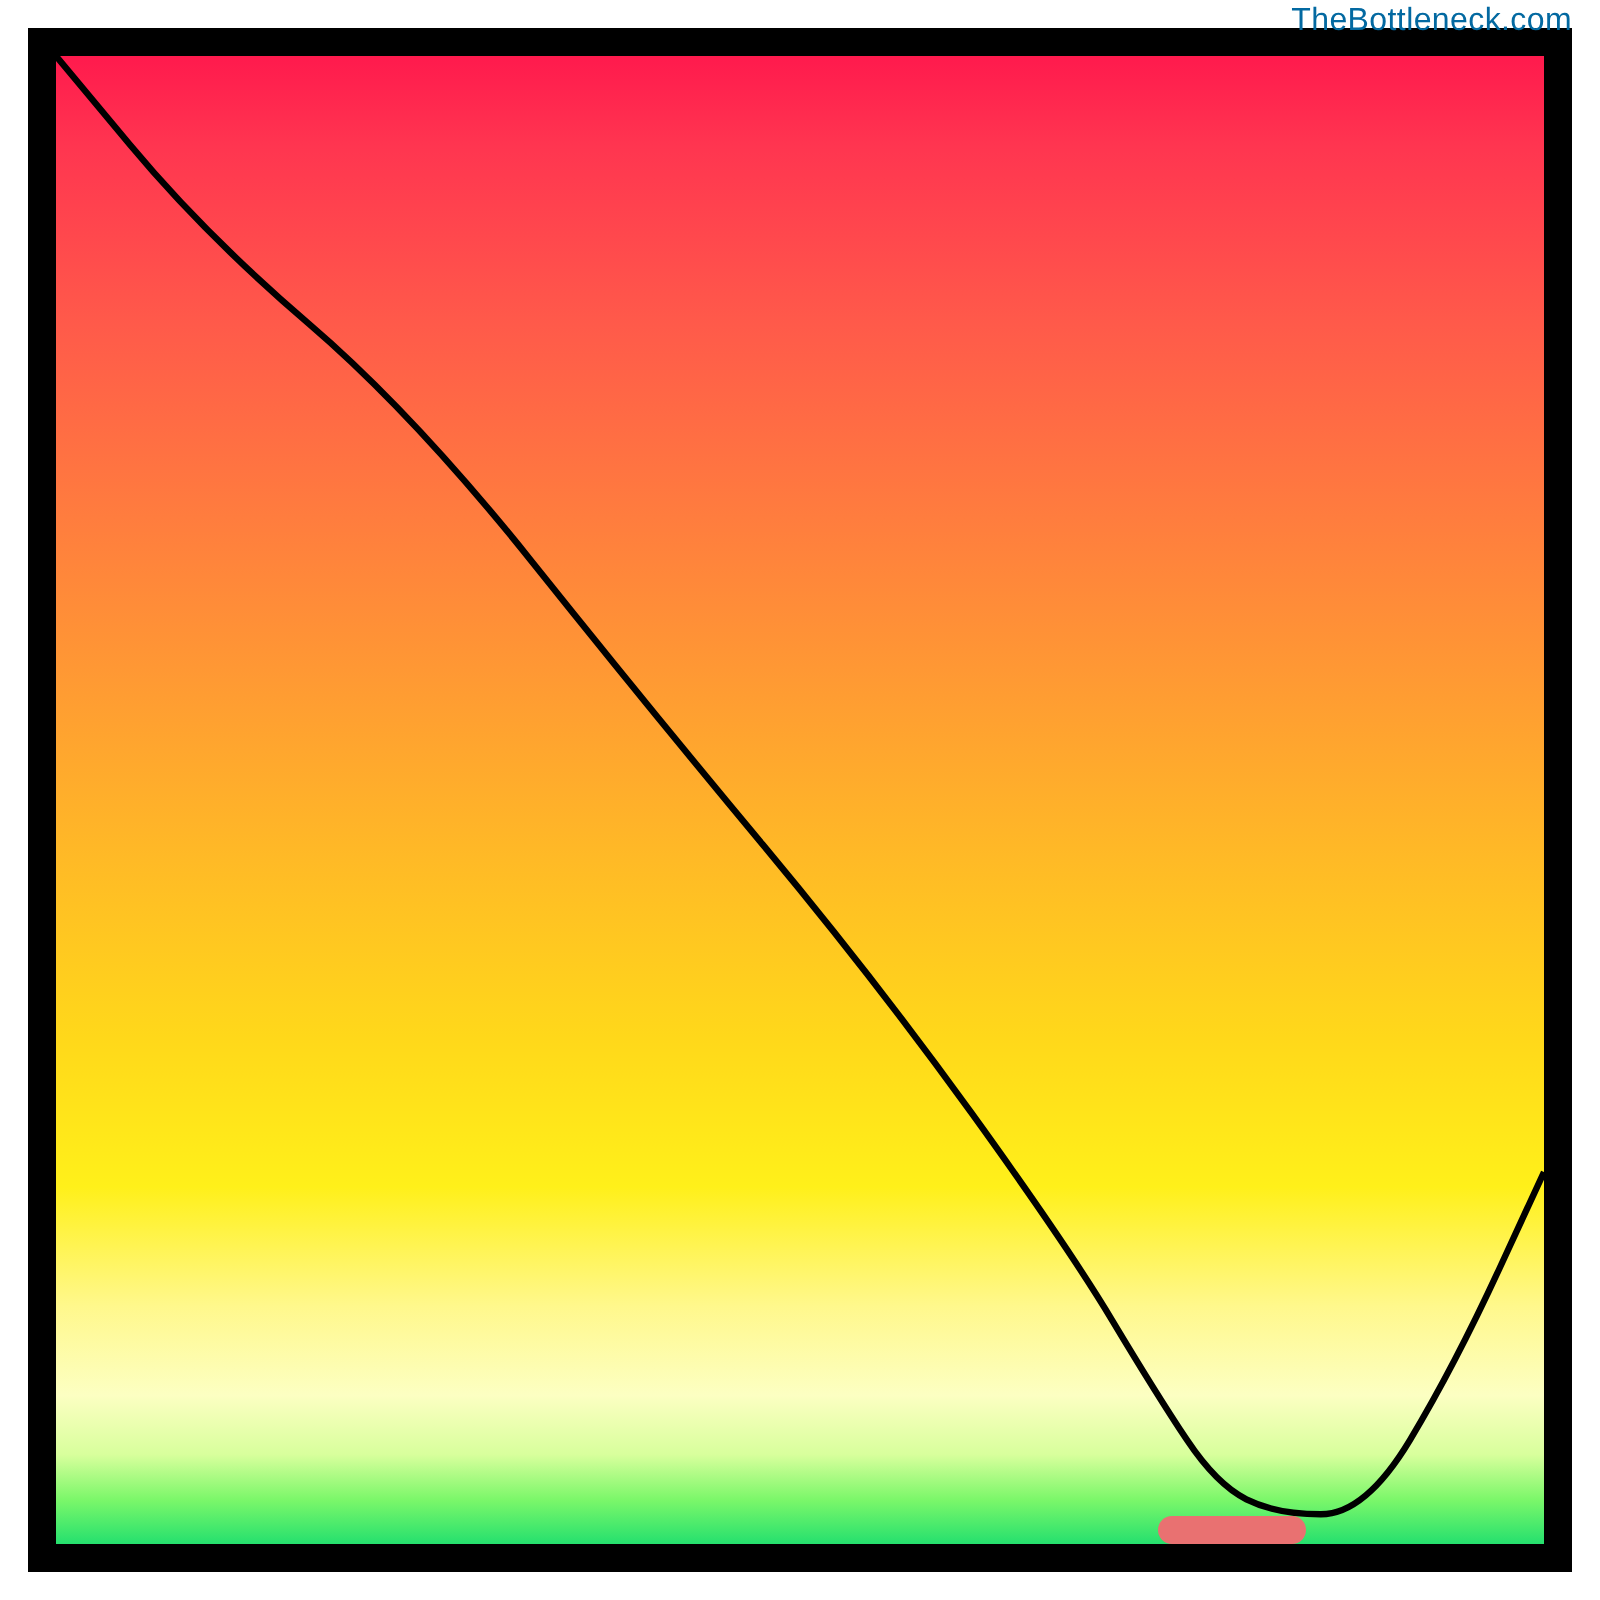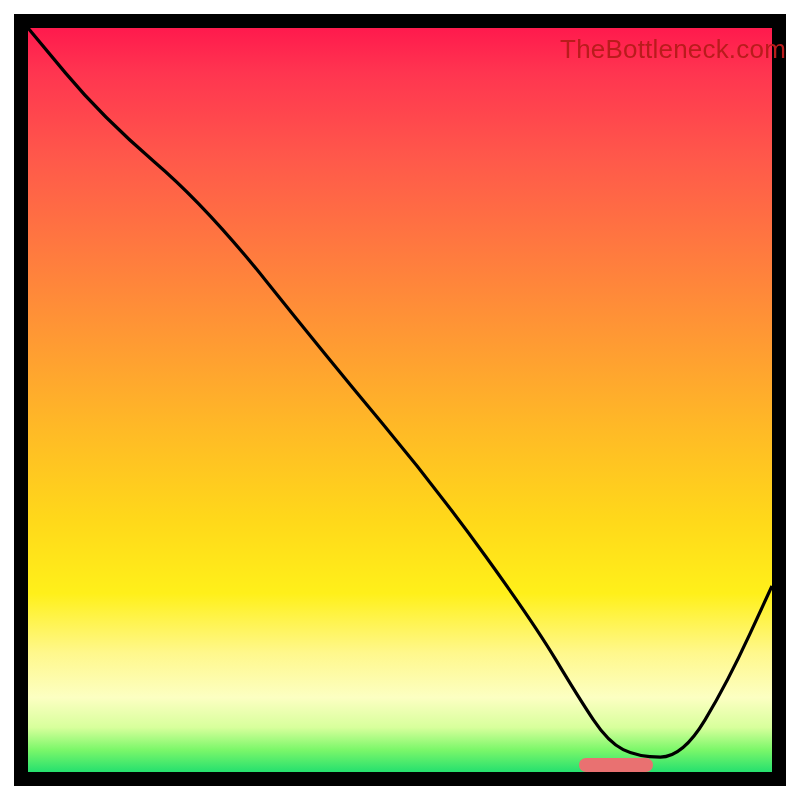--- a/index.html
+++ b/index.html
@@ -77,11 +77,10 @@
     position: absolute;
     top: 2px;
     right: 14px;
-    font-size: 26px;
-    color: #b91c1c;
+    font-size: 16px;
+    color: #0369a1;
     font-weight: 500;
     letter-spacing: 0.2px;
-    margin-top: 32px;
   }
 </style>
 </head>

